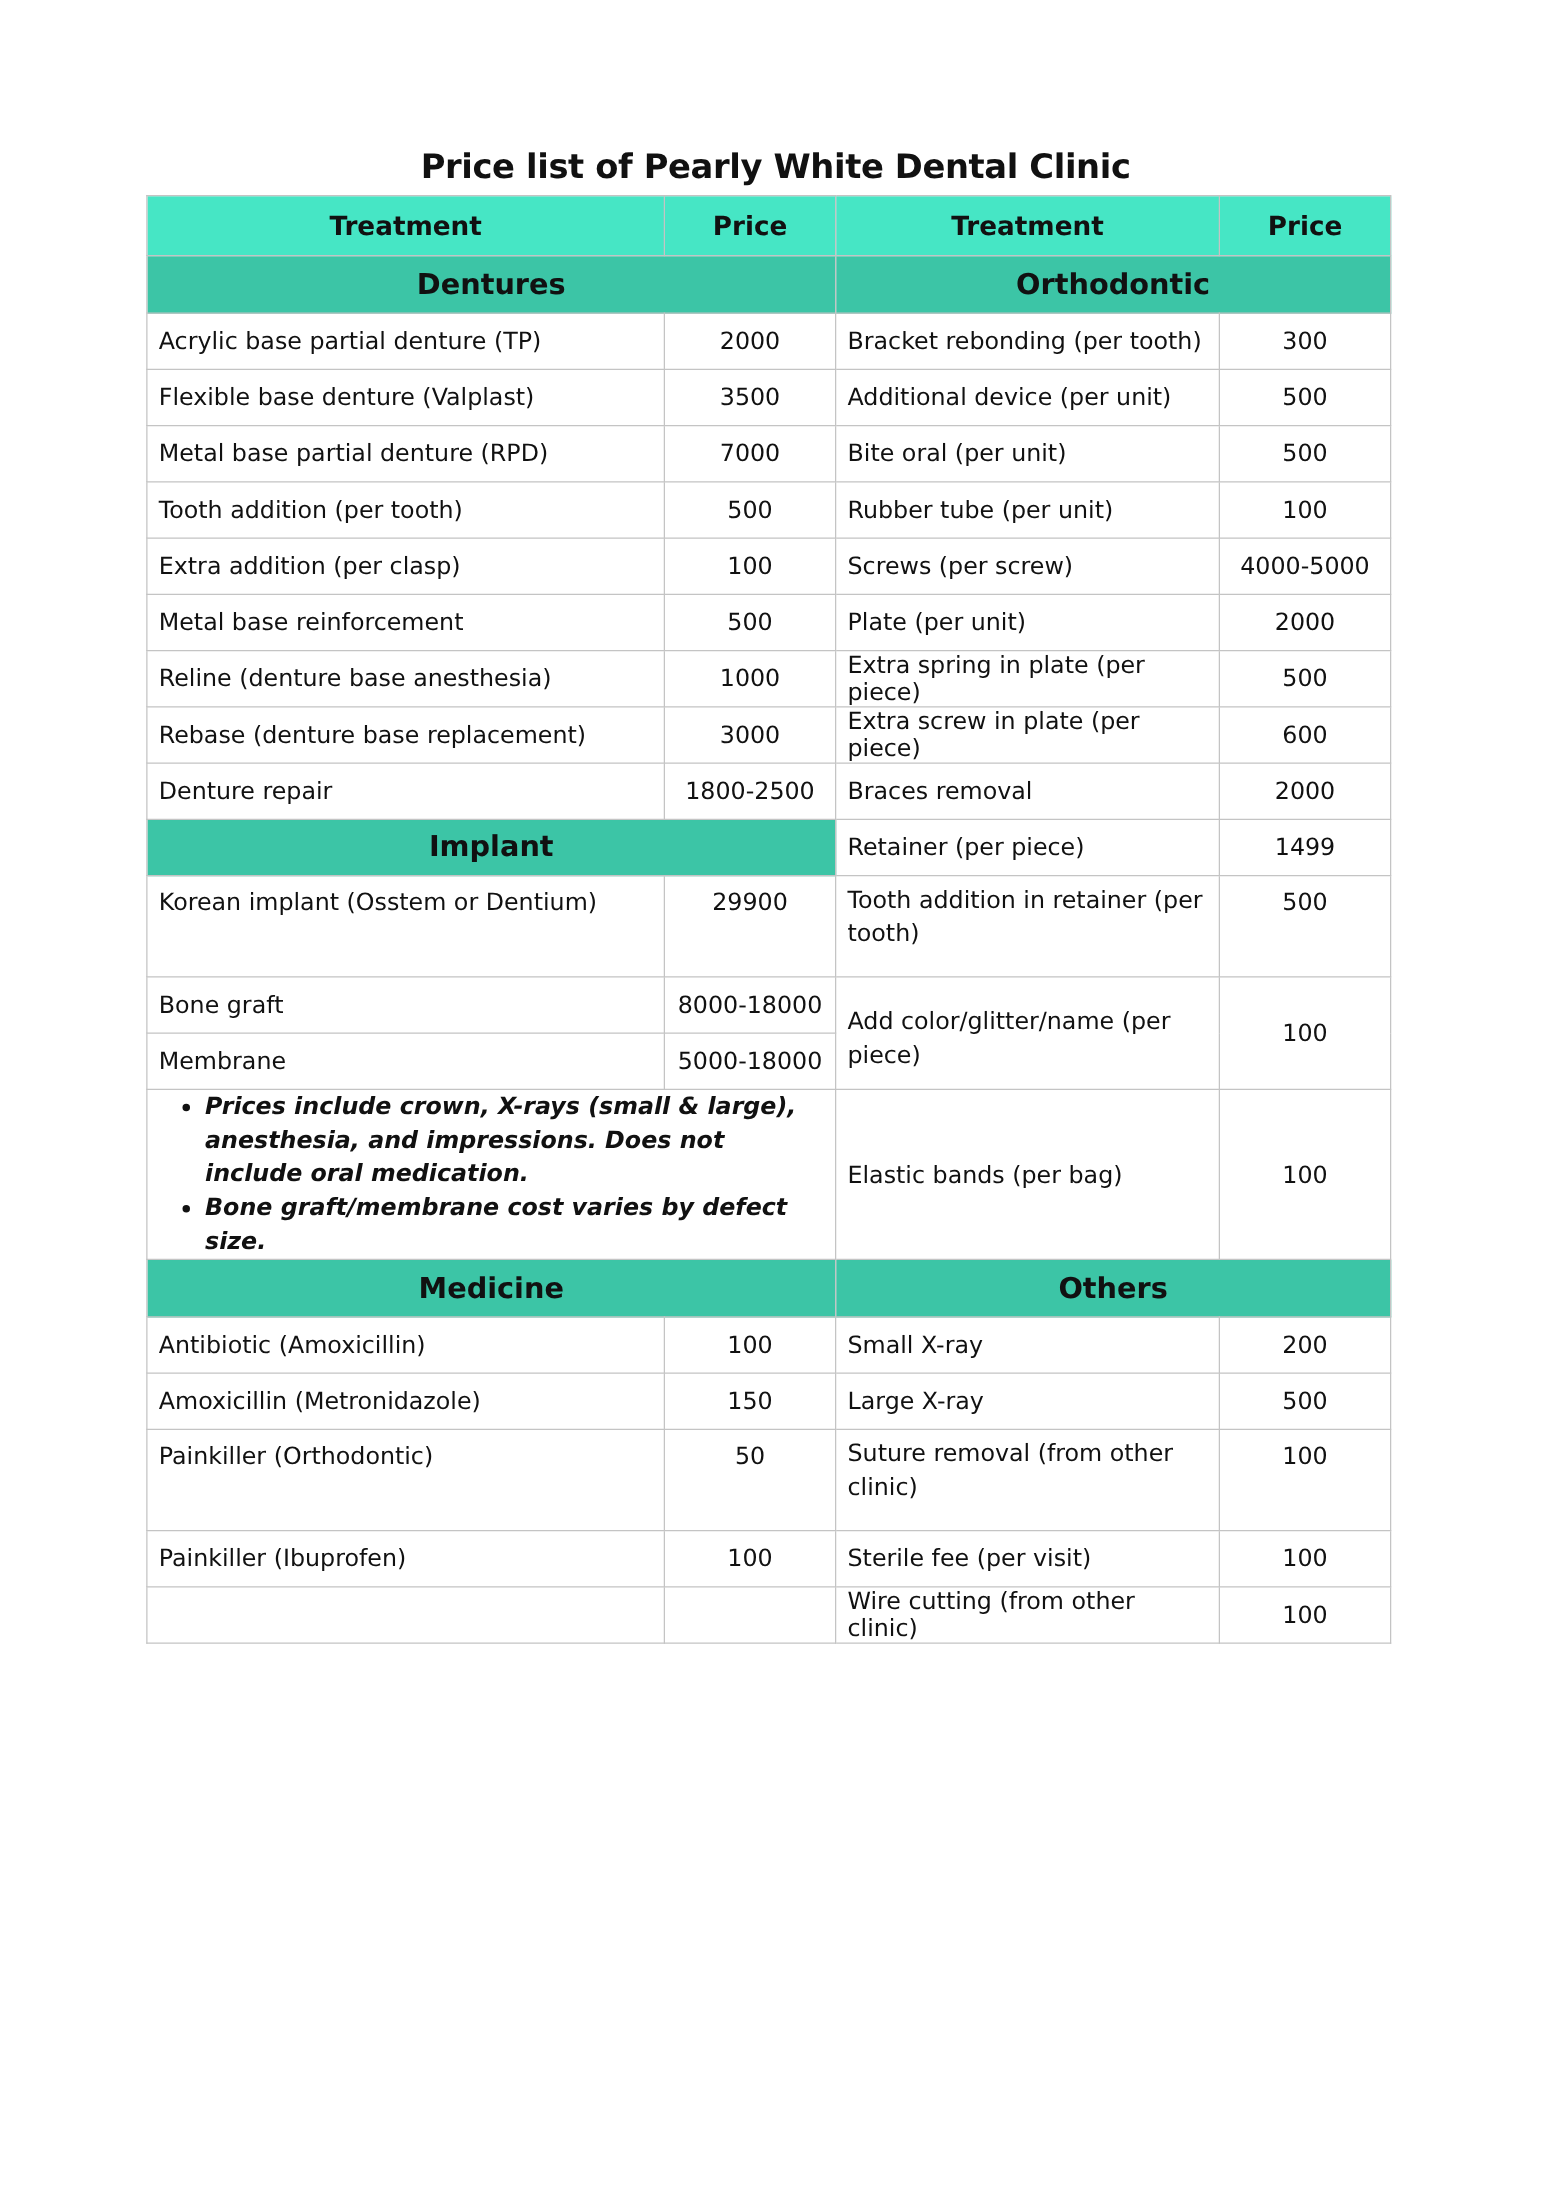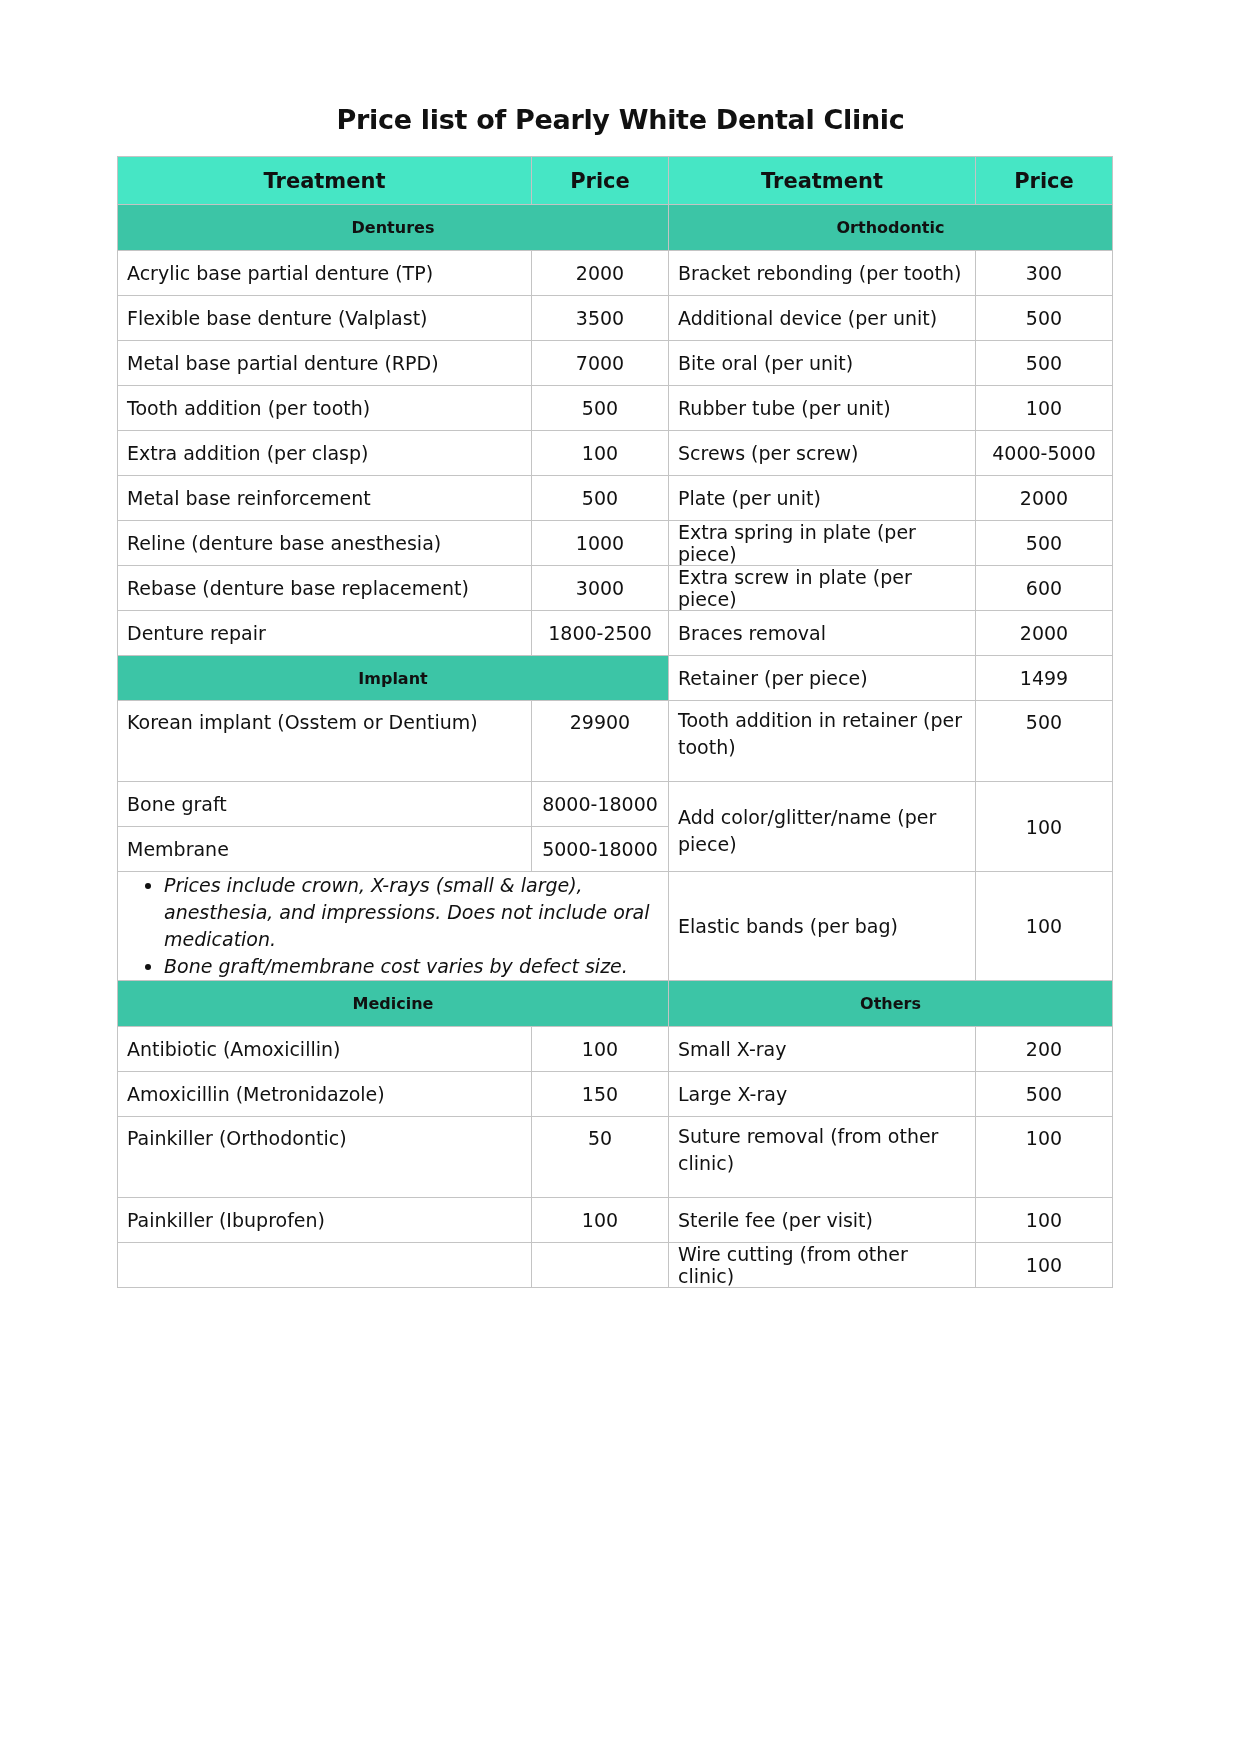--- a/index.html
+++ b/index.html
@@ -4,7 +4,7 @@
 <style>
   html, body { margin: 0; padding: 0; background: #ffffff; }
   body { width: 1241px; height: 1754px; position: relative; font-family: "DejaVu Sans", sans-serif; color: #111; }
-  .title { position: absolute; left: 0; width: 1241px; top: 104px; text-align: center; font-size: 27px; font-weight: bold; letter-spacing: -0.3px; }
+  .title { position: absolute; left: 0; width: 1241px; top: 118px; text-align: center; font-size: 27px; font-weight: bold; letter-spacing: -0.3px; }
   table.pl { position: absolute; left: 117px; top: 156px; width: 995px; border-collapse: collapse; table-layout: fixed; font-size: 19px; border-radius: 29px; }
   table.pl td, table.pl th { border: 1.5px solid #c4c4c4; padding: 0 9px; vertical-align: middle; }
   col.c1 { width: 414px; } col.c2 { width: 137px; } col.c3 { width: 307px; } col.c4 { width: 137px; }

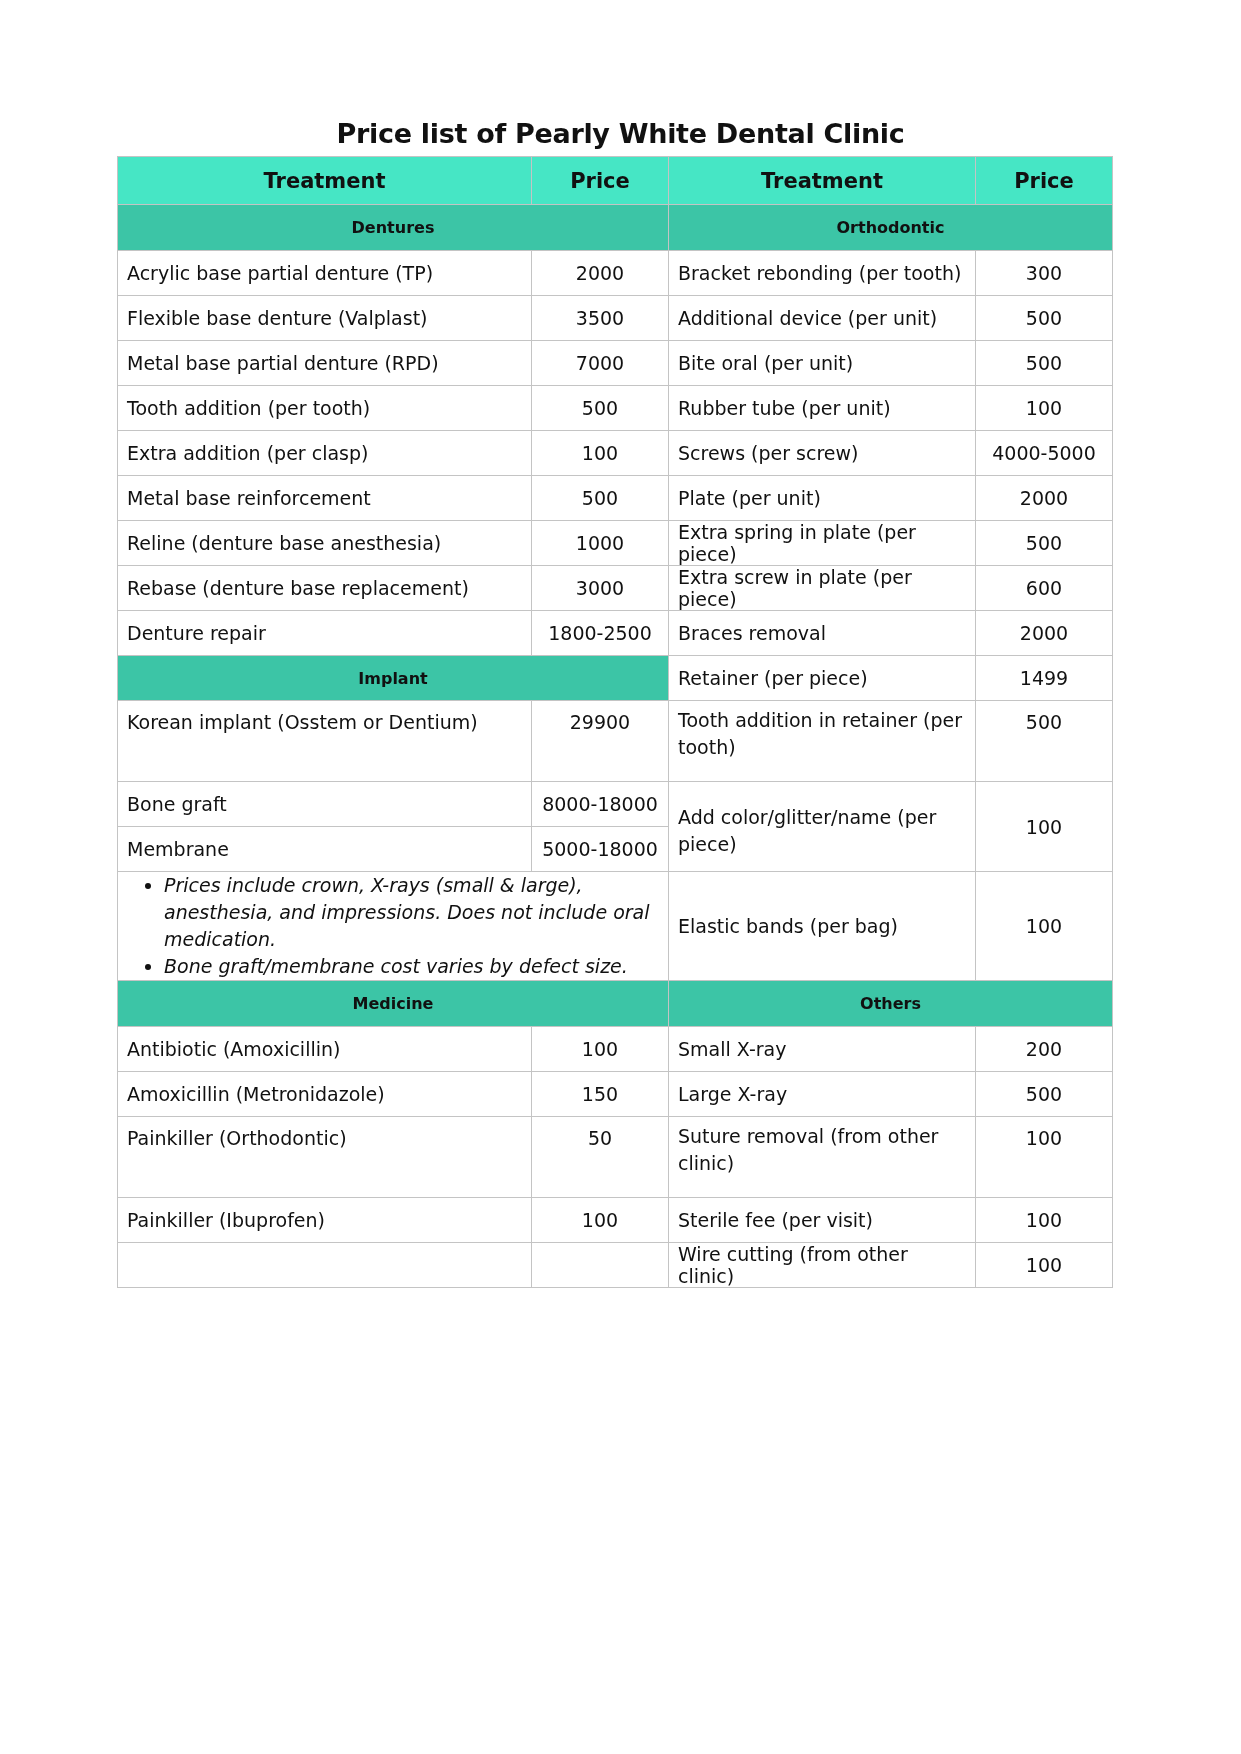--- a/index.html
+++ b/index.html
@@ -9,7 +9,7 @@
   table.pl td, table.pl th { border: 1.5px solid #c4c4c4; padding: 0 9px; vertical-align: middle; }
   col.c1 { width: 414px; } col.c2 { width: 137px; } col.c3 { width: 307px; } col.c4 { width: 137px; }
   th.hdr { background: #46e6c5; height: 47px; font-size: 21px; font-weight: bold; text-align: center; border-bottom: 2.5px solid #3f5a54; }
-  td.sec { background: #3cc5a6; height: 45px; text-align: center; font-weight: bold; font-size: 16px; }
+  td.sec { background: #3cc5a6; height: 45px; text-align: center; font-weight: bold; font-size: 23px; }
   td.name { text-align: left; }
   td.price { text-align: center; }
   tr.r td { height: 44px; }

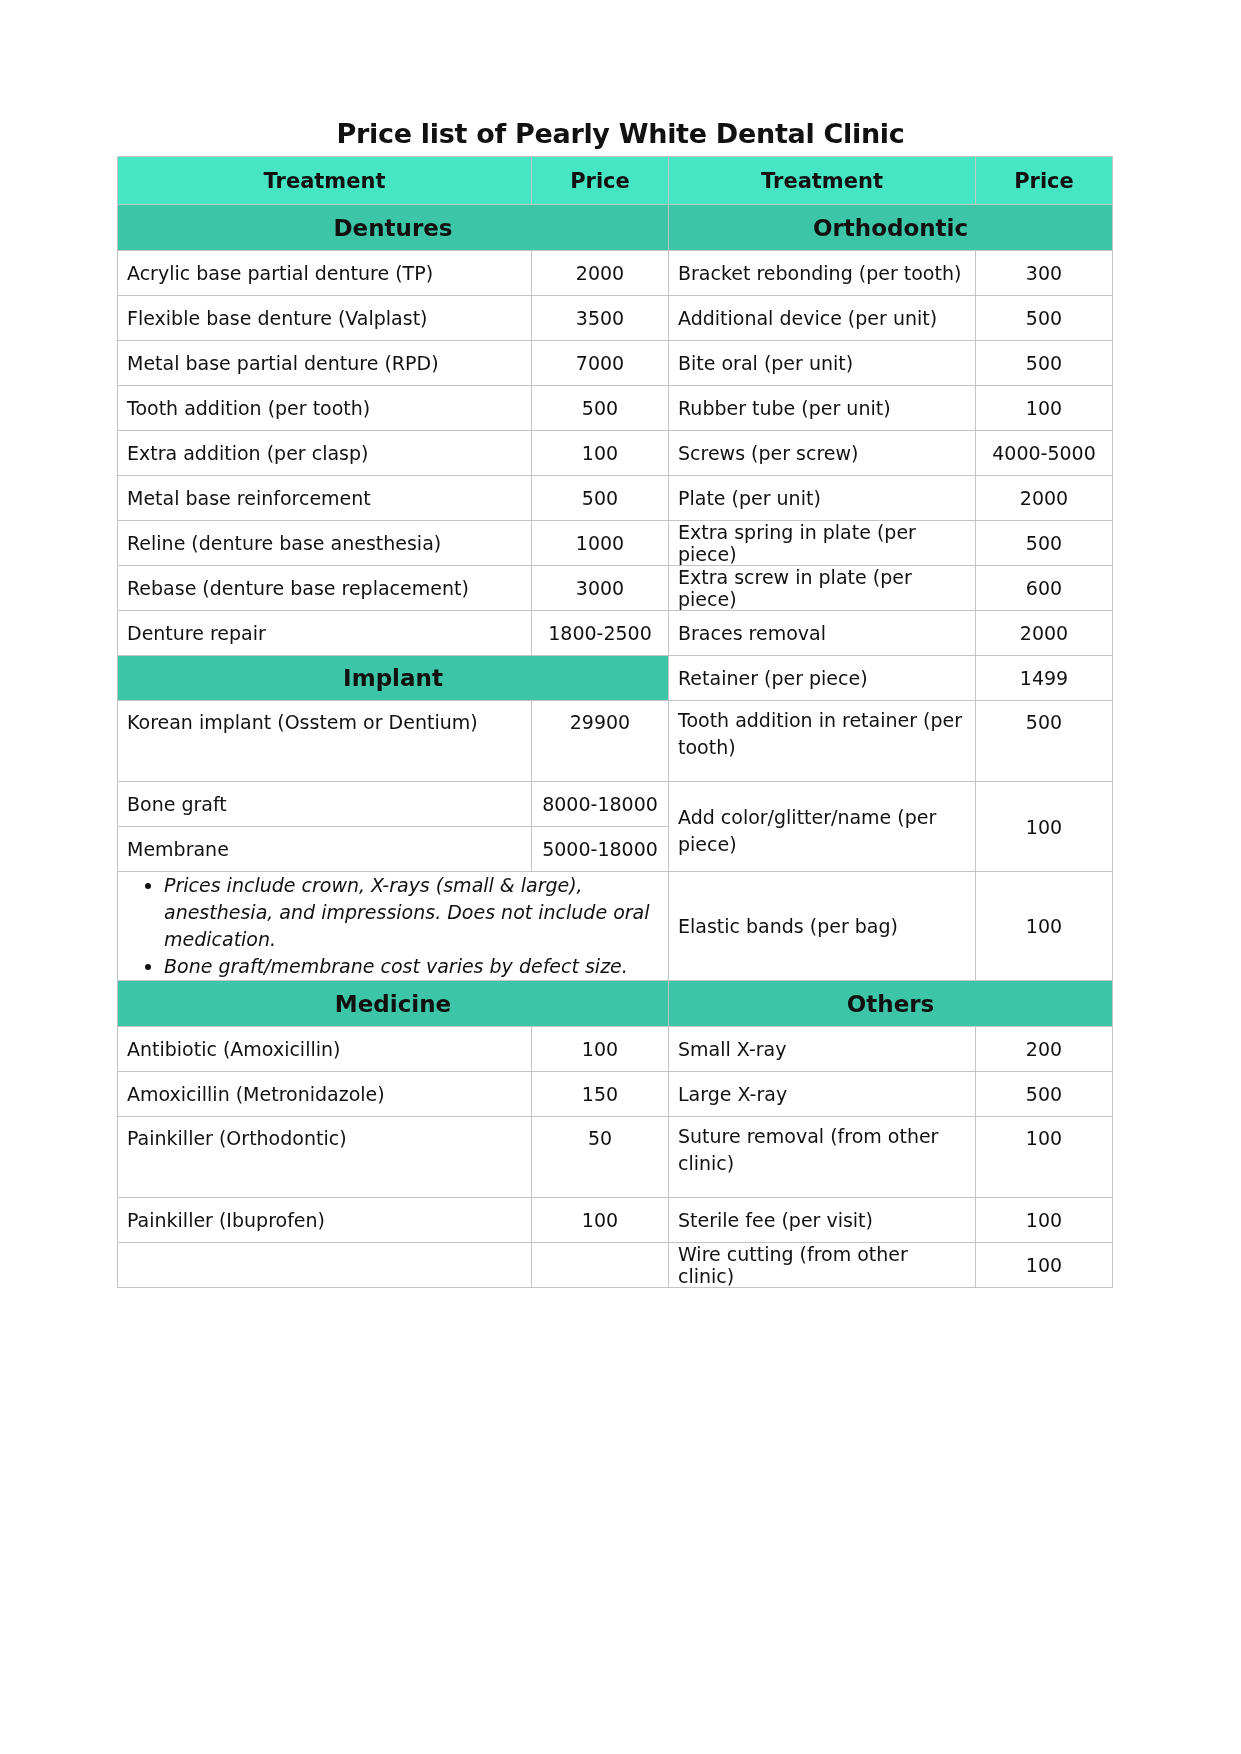--- a/index.html
+++ b/index.html
@@ -17,7 +17,7 @@
   td.top { vertical-align: top; padding-top: 10px; margin-left: 16px; }
   td.notes { vertical-align: top; padding-top: 8px; font-style: italic; font-size: 19px; line-height: 27px; }
   td.notes ul { margin: 0; padding: 0 0 0 37px; }
-  td.notes li { list-style: disc; padding-left: 0; }
+  td.notes li { list-style: disc; padding-left: 0; font-weight: bold; }
   td.blank-white { background: #ffffff; }
 </style>
 </head>

